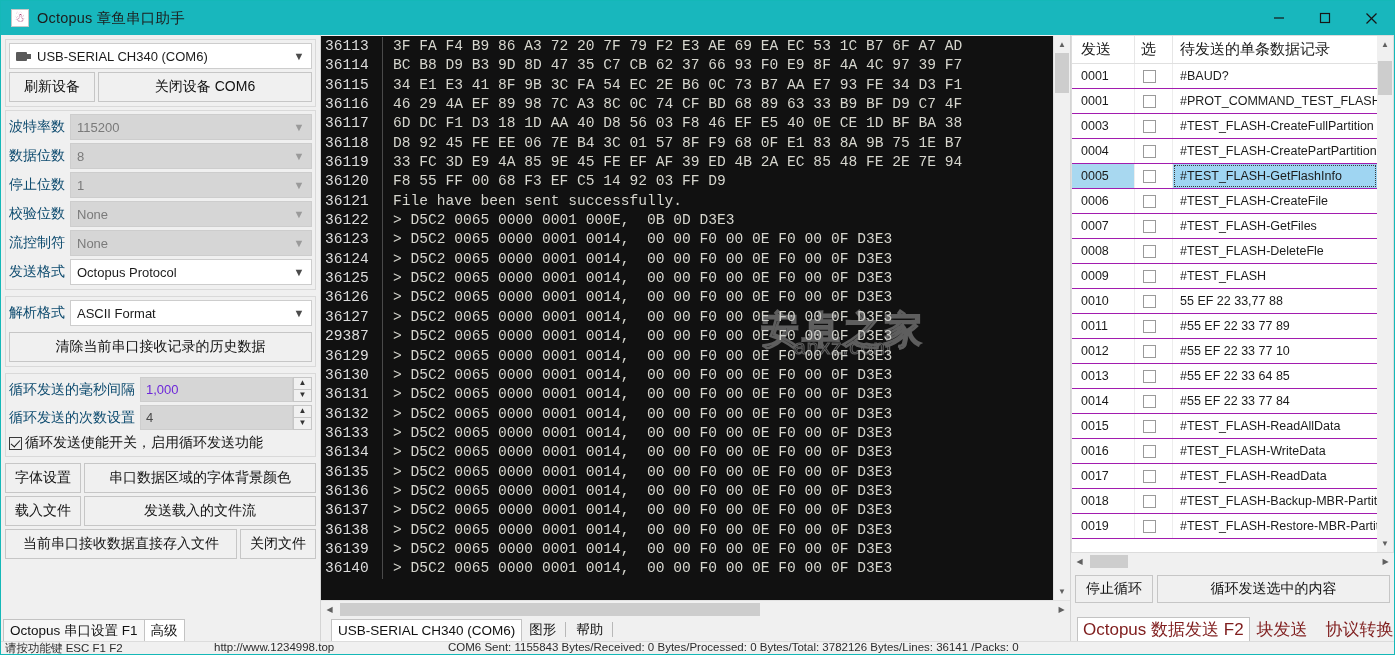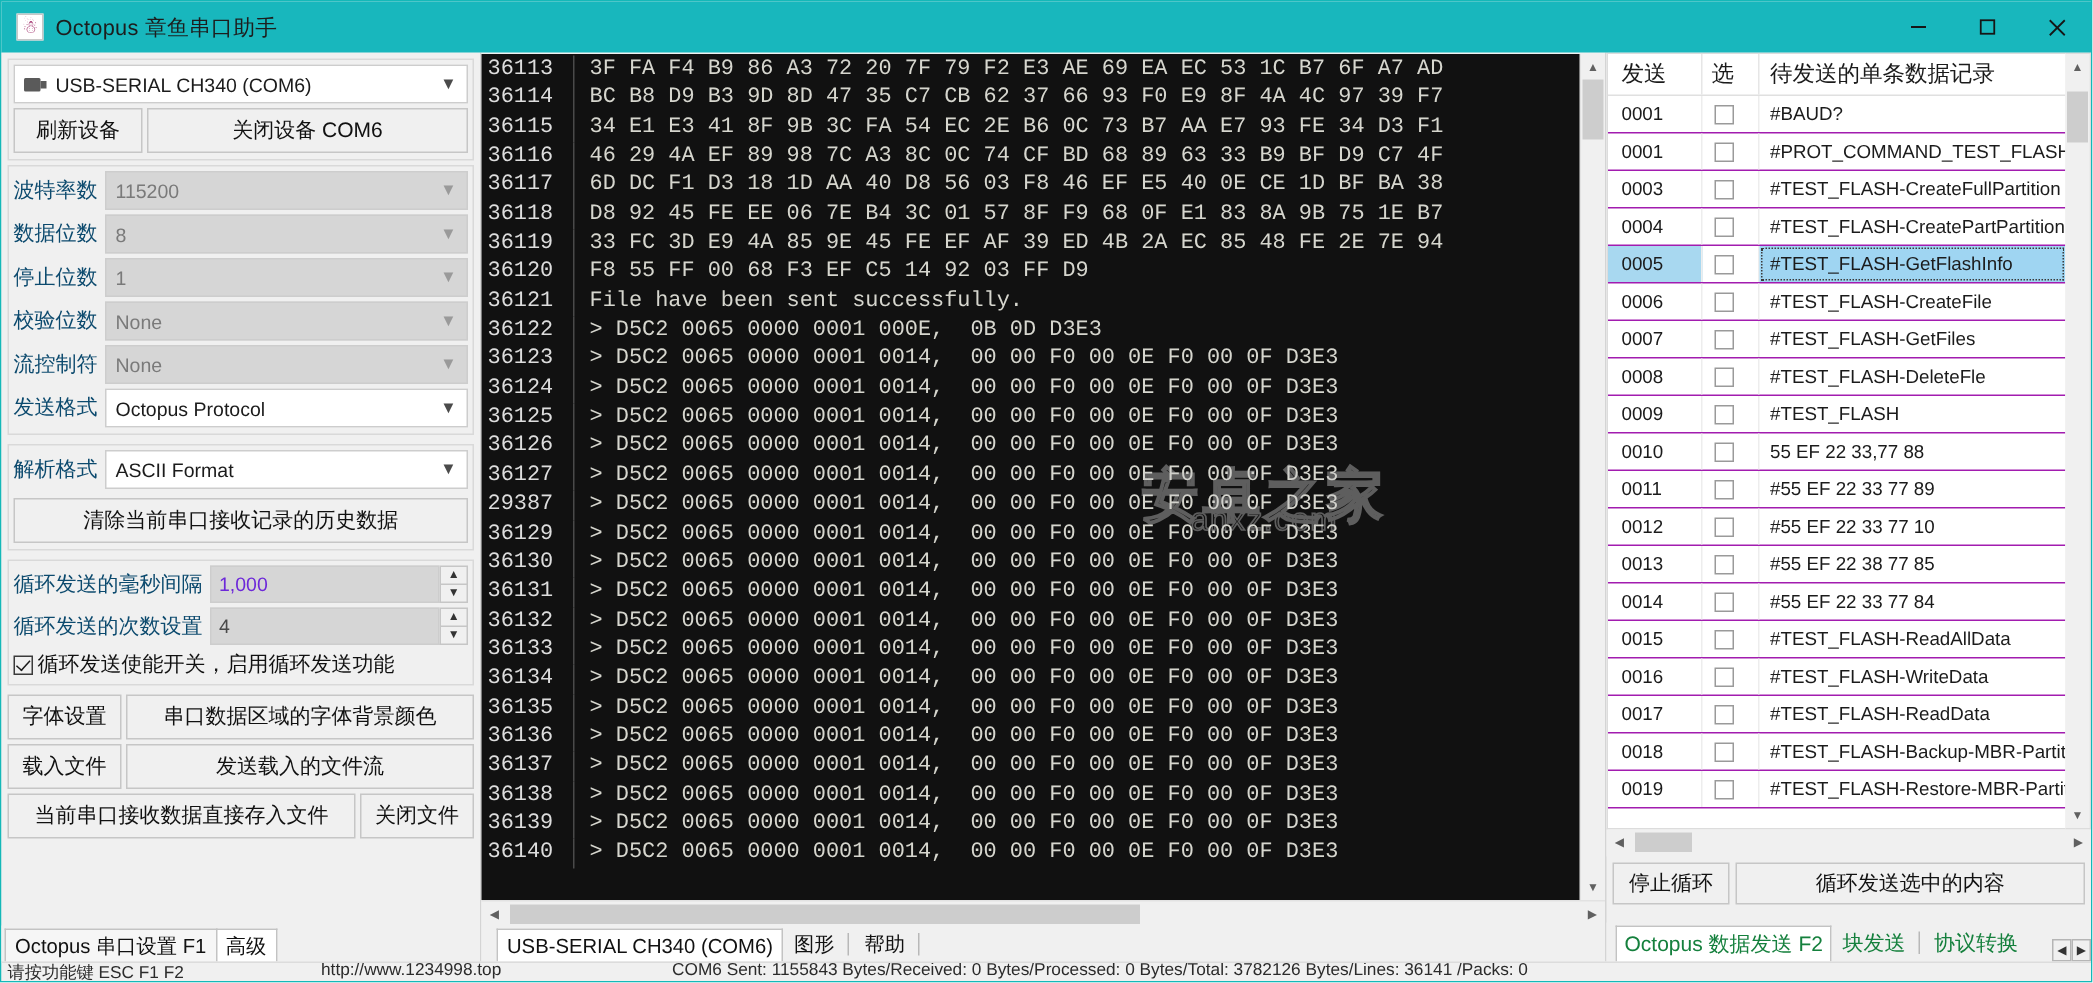--- a/index.html
+++ b/index.html
@@ -683,7 +683,7 @@
                 <div class="gr-c2">
                   <span class="cbx"></span>
                 </div>
-                <div class="gr-c3">#55 EF 22 38 77 85</div>
+                <div class="gr-c3">#55 EF 22 33 64 85</div>
               </div>
               <div class="grow">
                 <div class="gr-c1">0014</div>

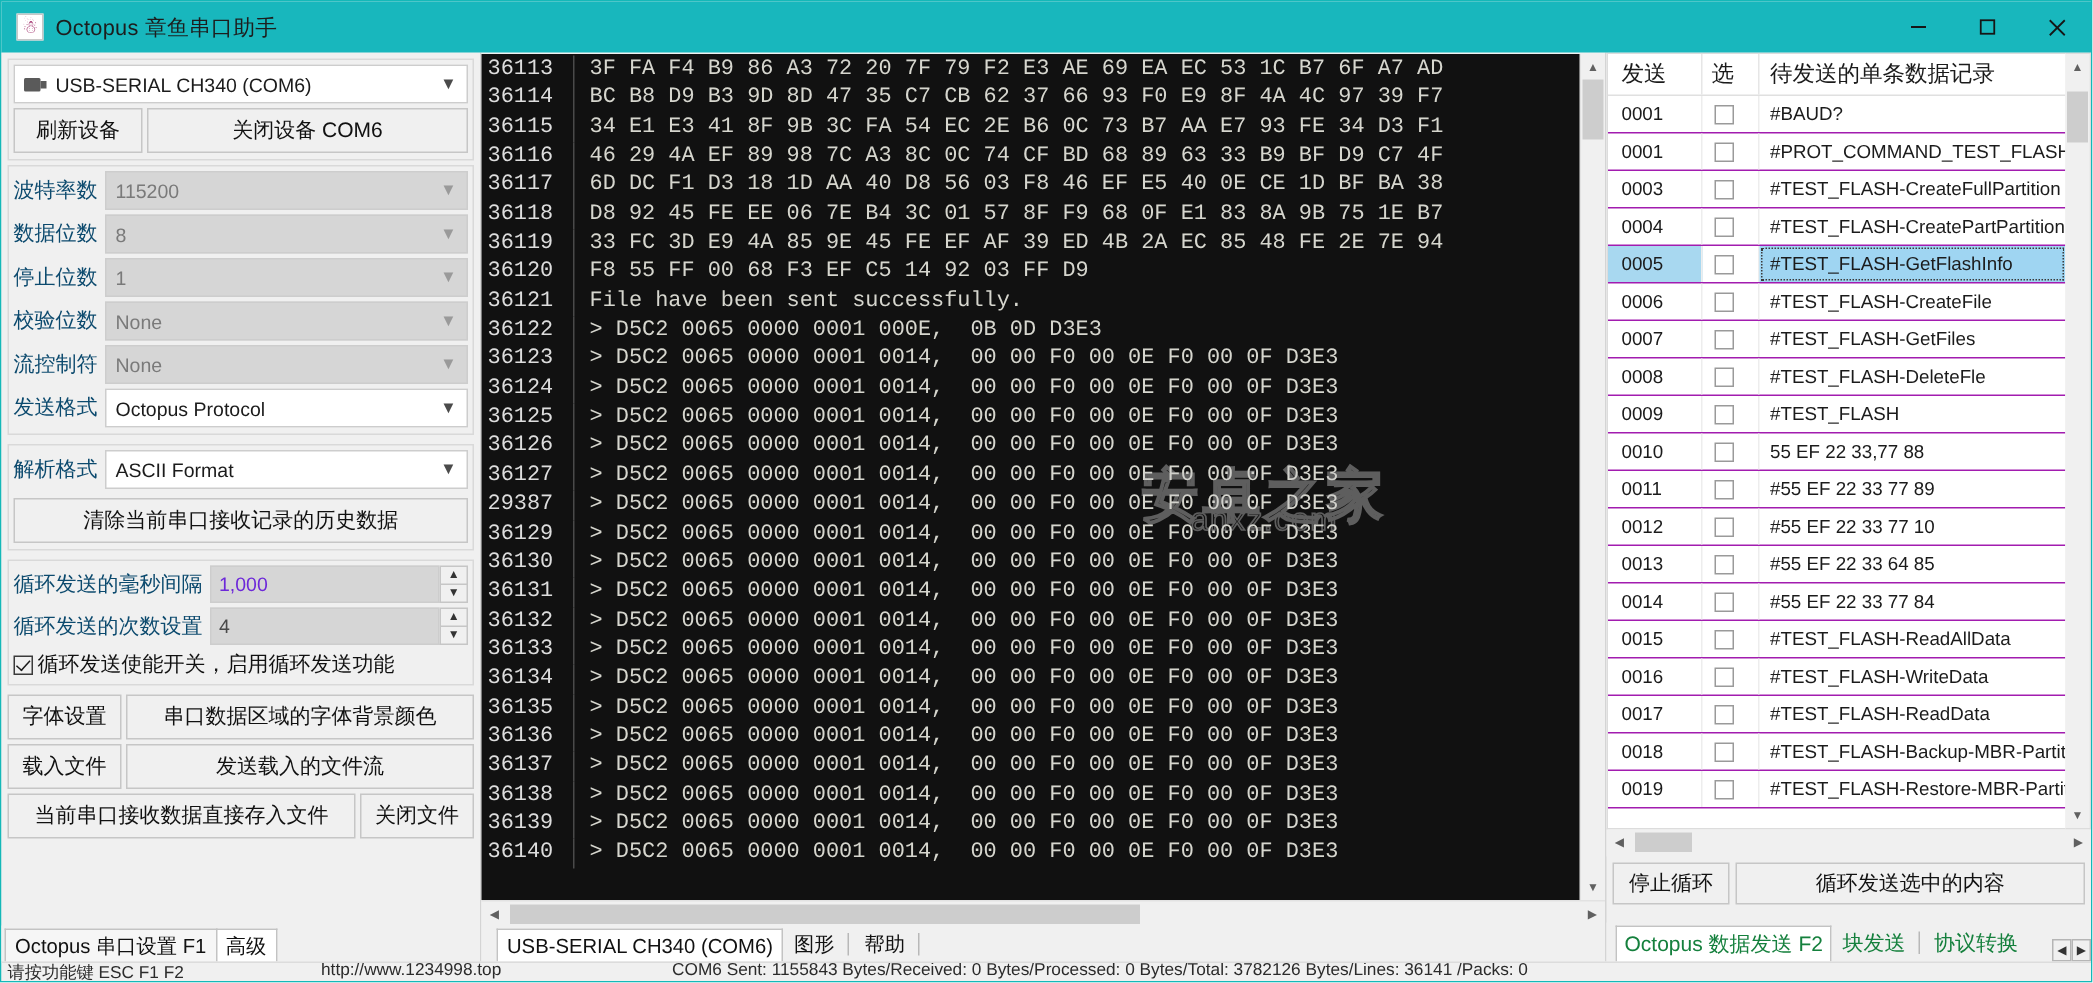--- a/index.html
+++ b/index.html
@@ -346,7 +346,7 @@
     background: #ffffff;
     display: flex; align-items: center;
     padding: 0 5px;
-    font-size: 14px; color: #15803d;
+    font-size: 17px; color: #7f1d1d;
     white-space: nowrap;
   }
   .rtab.plain { border:none; background:transparent; padding: 0 7px;}

